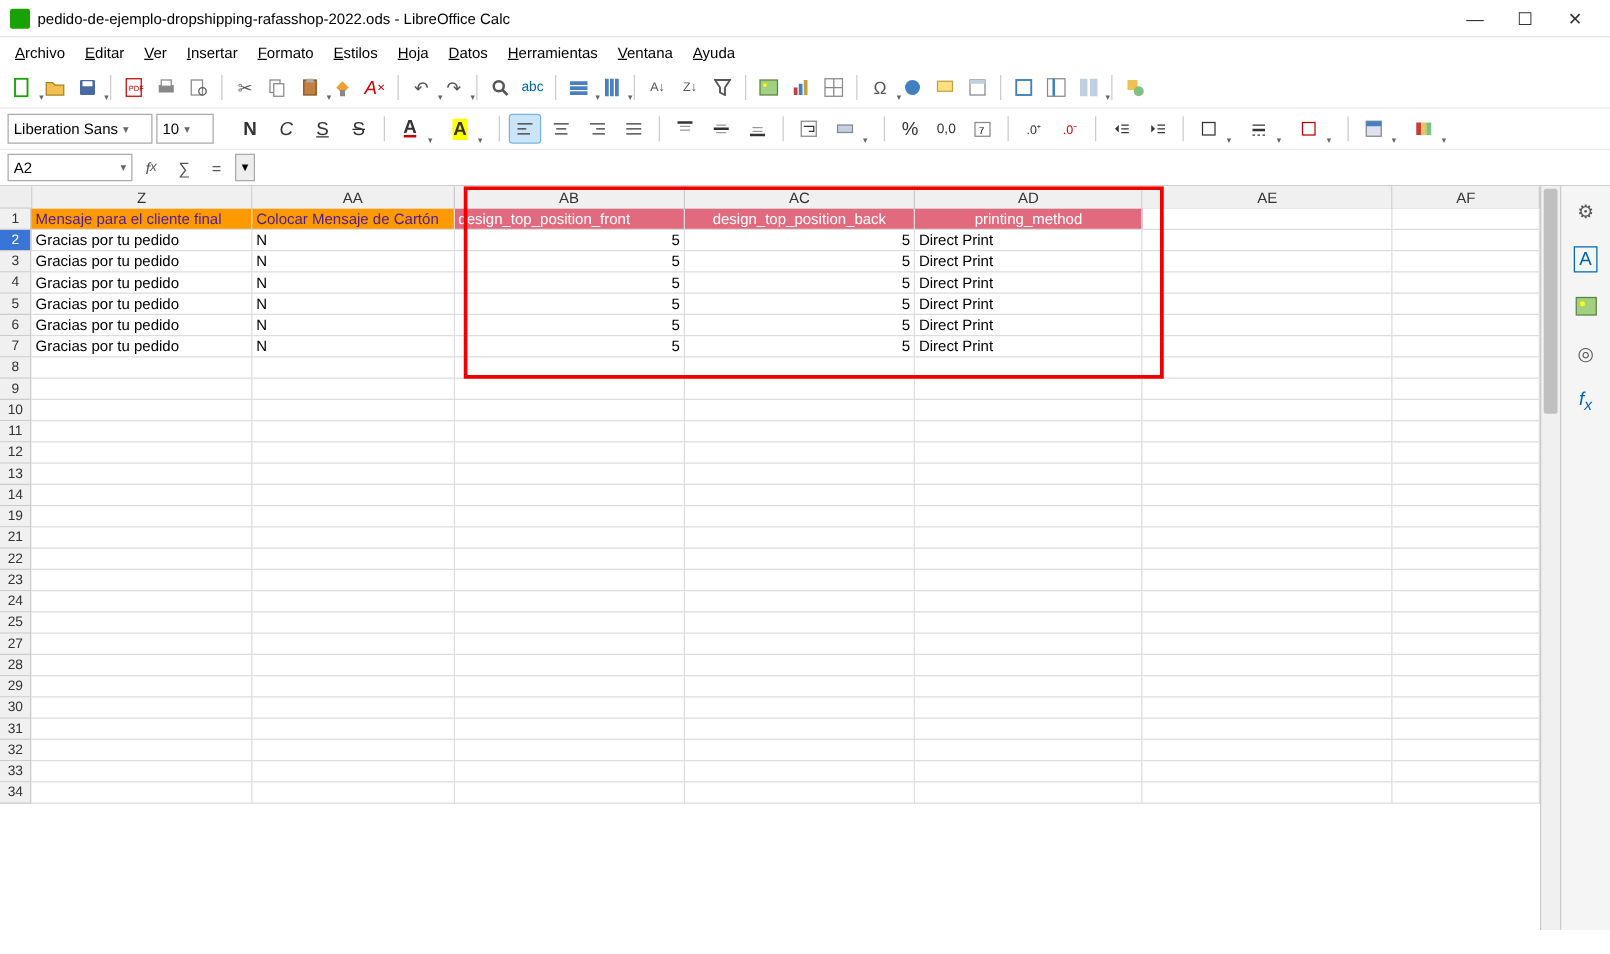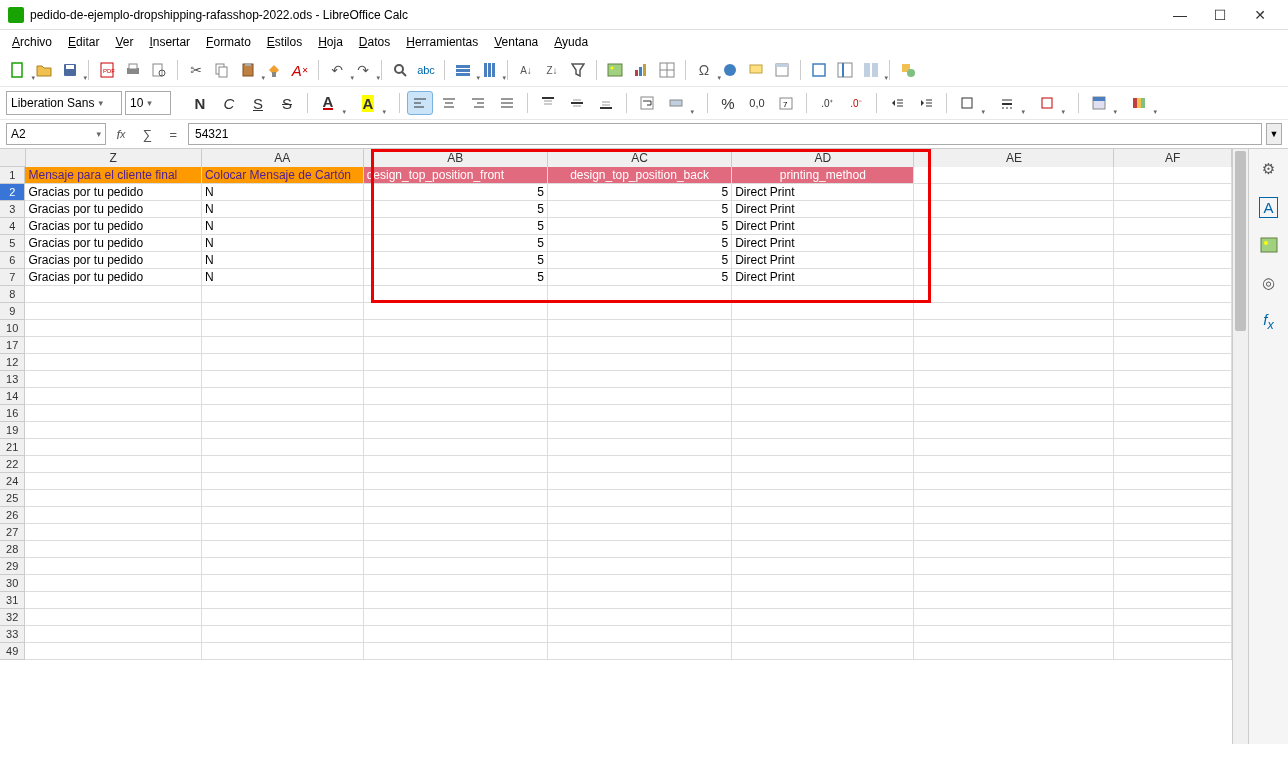--- a/index.html
+++ b/index.html
@@ -416,9 +416,6 @@
   <div class="fx-btn">f<sub>x</sub></div>
   <div class="fx-btn">∑</div>
   <div class="fx-btn">=</div>
-  <div class="formula-input">
-      <span>54321</span>
-    </div>
   <div class="formula-drop">▼</div>
 </div>
 

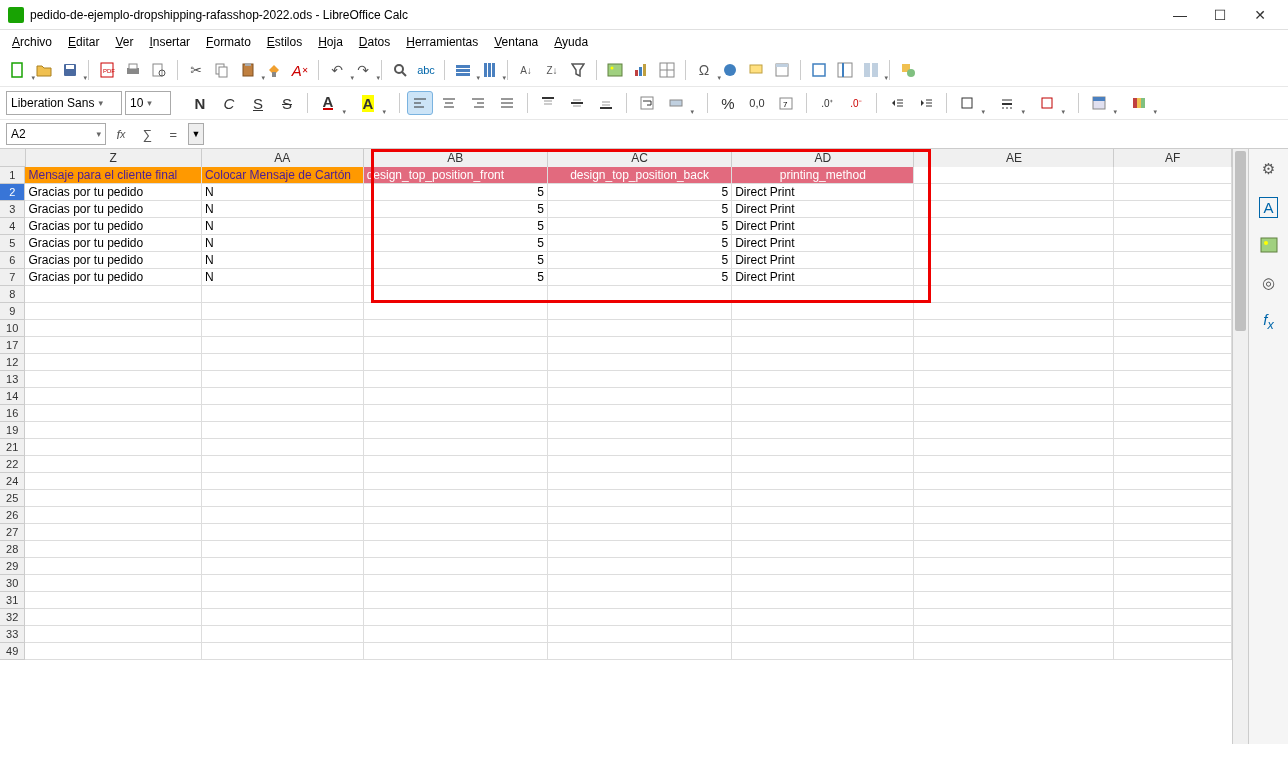--- a/index.html
+++ b/index.html
@@ -533,7 +533,7 @@
           <div class="cell" style="width: 120px;"></div>
         </div>
         <div class="row">
-          <div class="row-h">17</div>
+          <div class="row-h">11</div>
           <div class="cell" style="width: 180px;"></div>
           <div class="cell" style="width: 165px;"></div>
           <div class="cell" style="width: 188px;"></div>

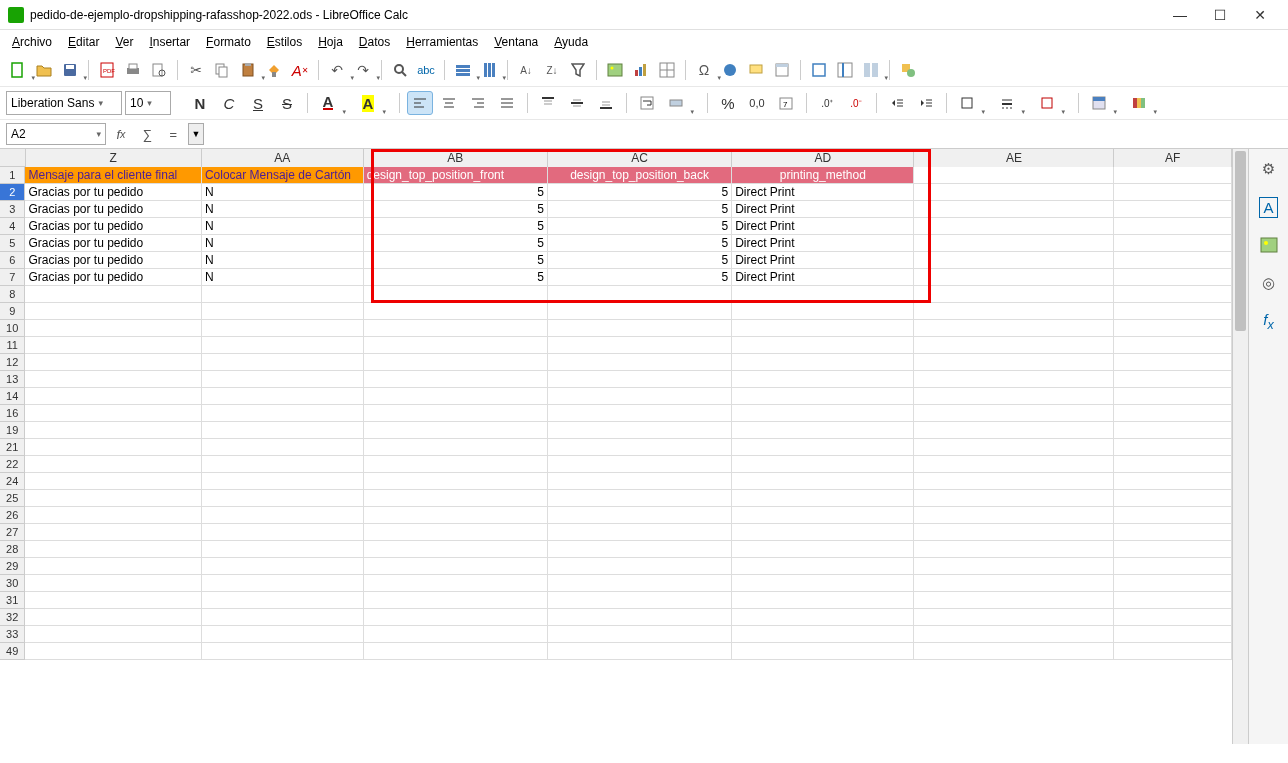--- a/index.html
+++ b/index.html
@@ -573,16 +573,6 @@
           <div class="cell" style="width: 120px;"></div>
         </div>
         <div class="row">
-          <div class="row-h">16</div>
-          <div class="cell" style="width: 180px;"></div>
-          <div class="cell" style="width: 165px;"></div>
-          <div class="cell" style="width: 188px;"></div>
-          <div class="cell" style="width: 188px;"></div>
-          <div class="cell" style="width: 186px;"></div>
-          <div class="cell" style="width: 204px;"></div>
-          <div class="cell" style="width: 120px;"></div>
-        </div>
-        <div class="row">
           <div class="row-h">19</div>
           <div class="cell" style="width: 180px;"></div>
           <div class="cell" style="width: 165px;"></div>

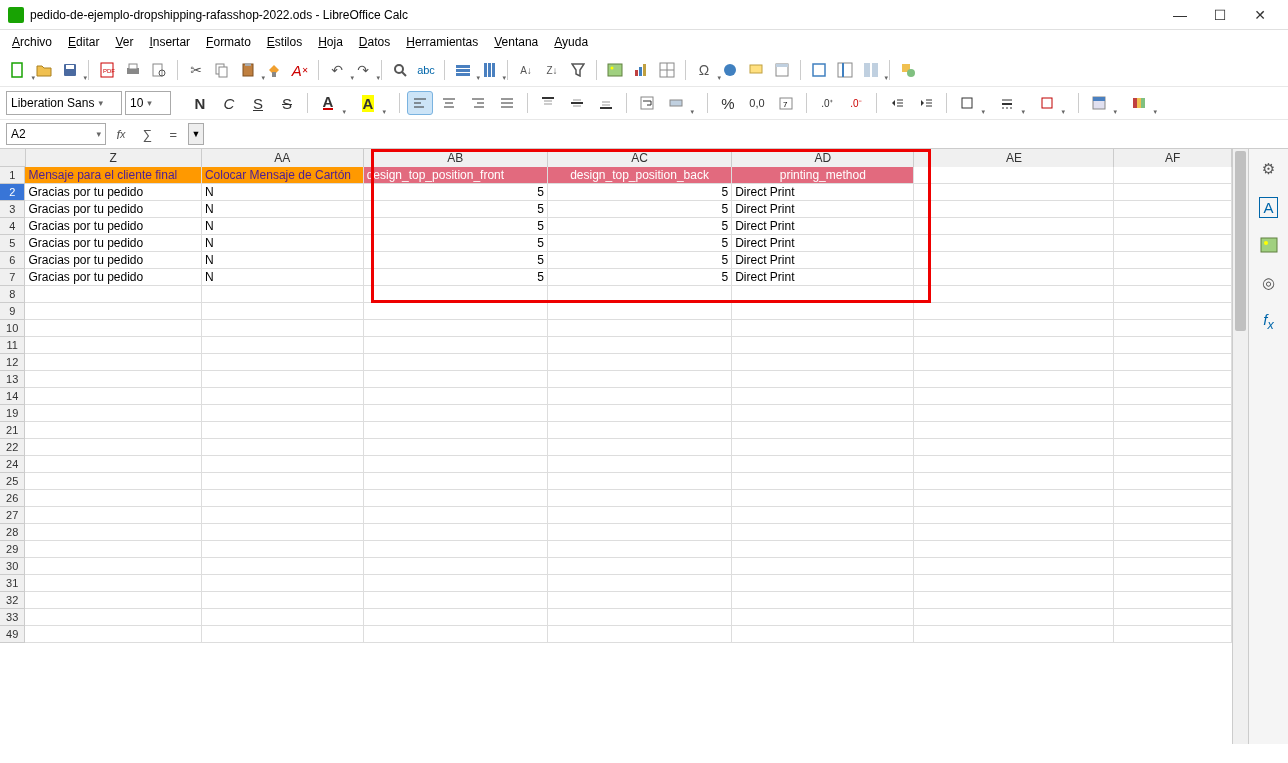--- a/index.html
+++ b/index.html
@@ -603,6 +603,16 @@
           <div class="cell" style="width: 120px;"></div>
         </div>
         <div class="row">
+          <div class="row-h">23</div>
+          <div class="cell" style="width: 180px;"></div>
+          <div class="cell" style="width: 165px;"></div>
+          <div class="cell" style="width: 188px;"></div>
+          <div class="cell" style="width: 188px;"></div>
+          <div class="cell" style="width: 186px;"></div>
+          <div class="cell" style="width: 204px;"></div>
+          <div class="cell" style="width: 120px;"></div>
+        </div>
+        <div class="row">
           <div class="row-h">24</div>
           <div class="cell" style="width: 180px;"></div>
           <div class="cell" style="width: 165px;"></div>

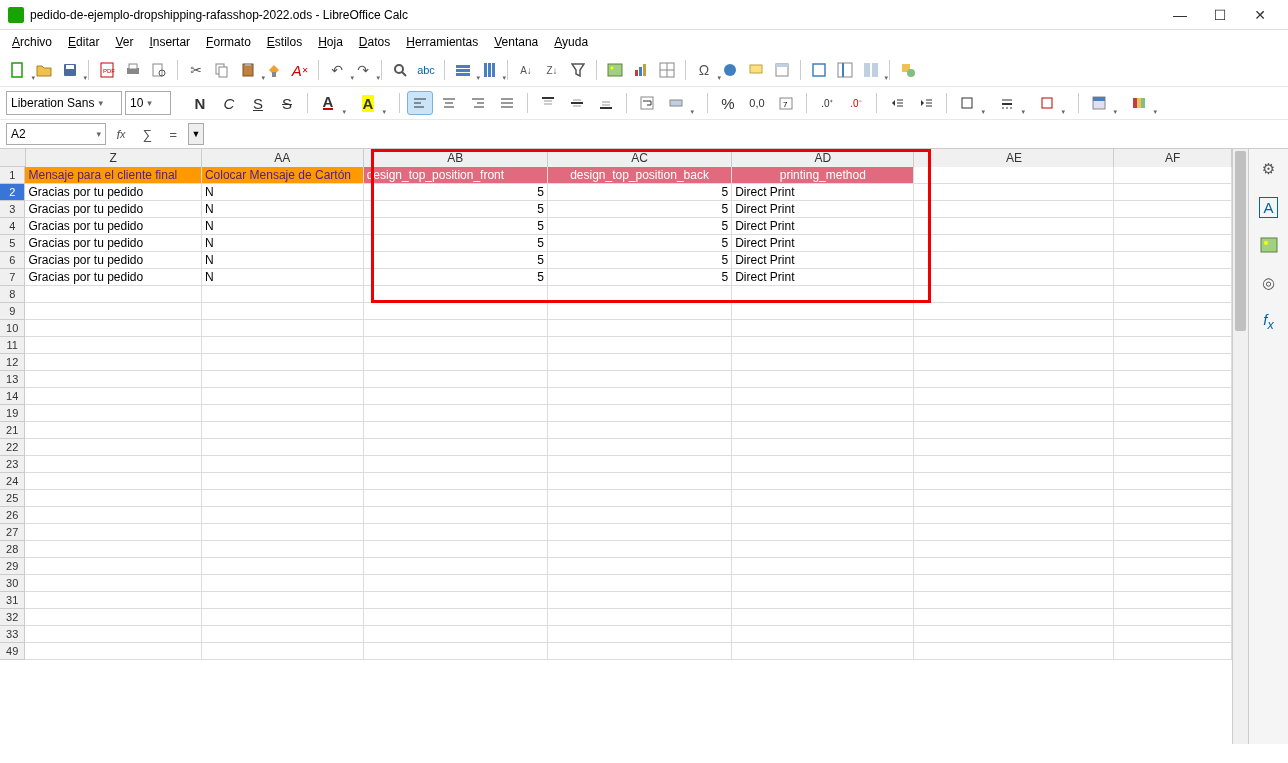--- a/index.html
+++ b/index.html
@@ -633,16 +633,6 @@
           <div class="cell" style="width: 120px;"></div>
         </div>
         <div class="row">
-          <div class="row-h">26</div>
-          <div class="cell" style="width: 180px;"></div>
-          <div class="cell" style="width: 165px;"></div>
-          <div class="cell" style="width: 188px;"></div>
-          <div class="cell" style="width: 188px;"></div>
-          <div class="cell" style="width: 186px;"></div>
-          <div class="cell" style="width: 204px;"></div>
-          <div class="cell" style="width: 120px;"></div>
-        </div>
-        <div class="row">
           <div class="row-h">27</div>
           <div class="cell" style="width: 180px;"></div>
           <div class="cell" style="width: 165px;"></div>

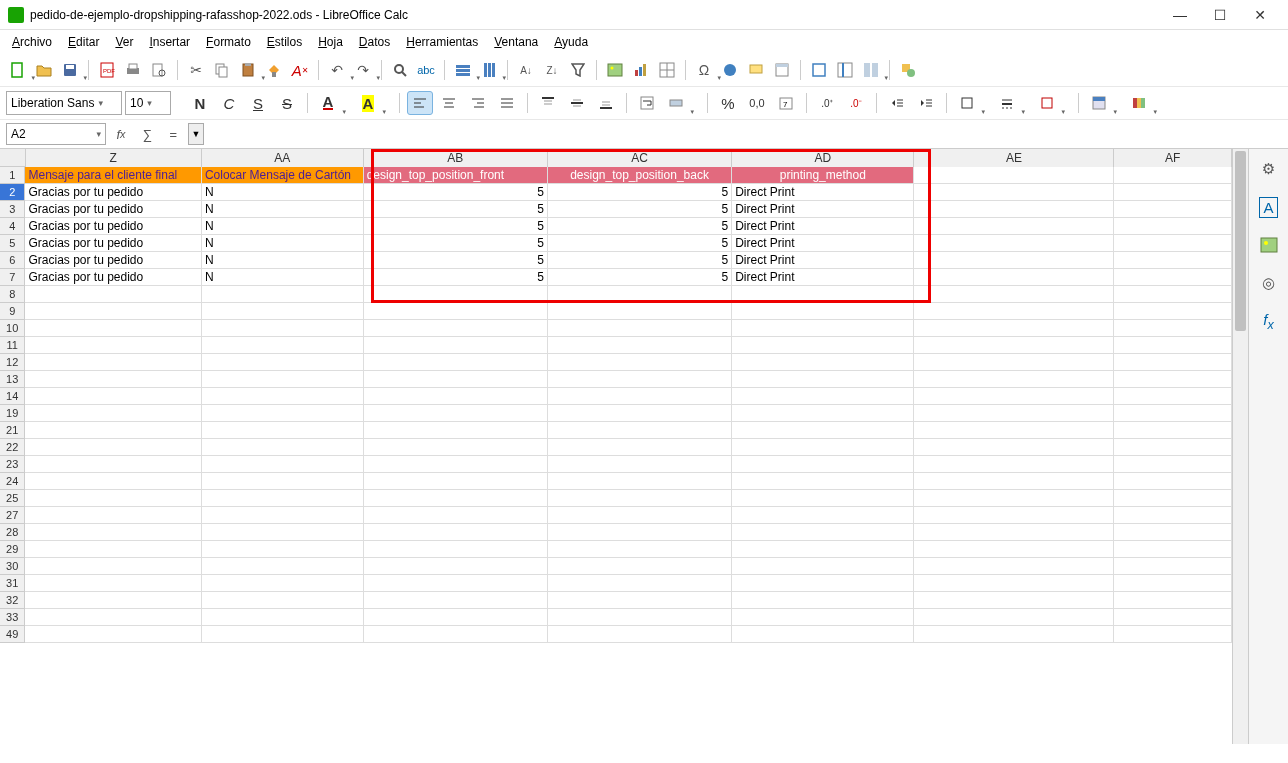--- a/index.html
+++ b/index.html
@@ -703,7 +703,7 @@
           <div class="cell" style="width: 120px;"></div>
         </div>
         <div class="row">
-          <div class="row-h">49</div>
+          <div class="row-h">34</div>
           <div class="cell" style="width: 180px;"></div>
           <div class="cell" style="width: 165px;"></div>
           <div class="cell" style="width: 188px;"></div>

